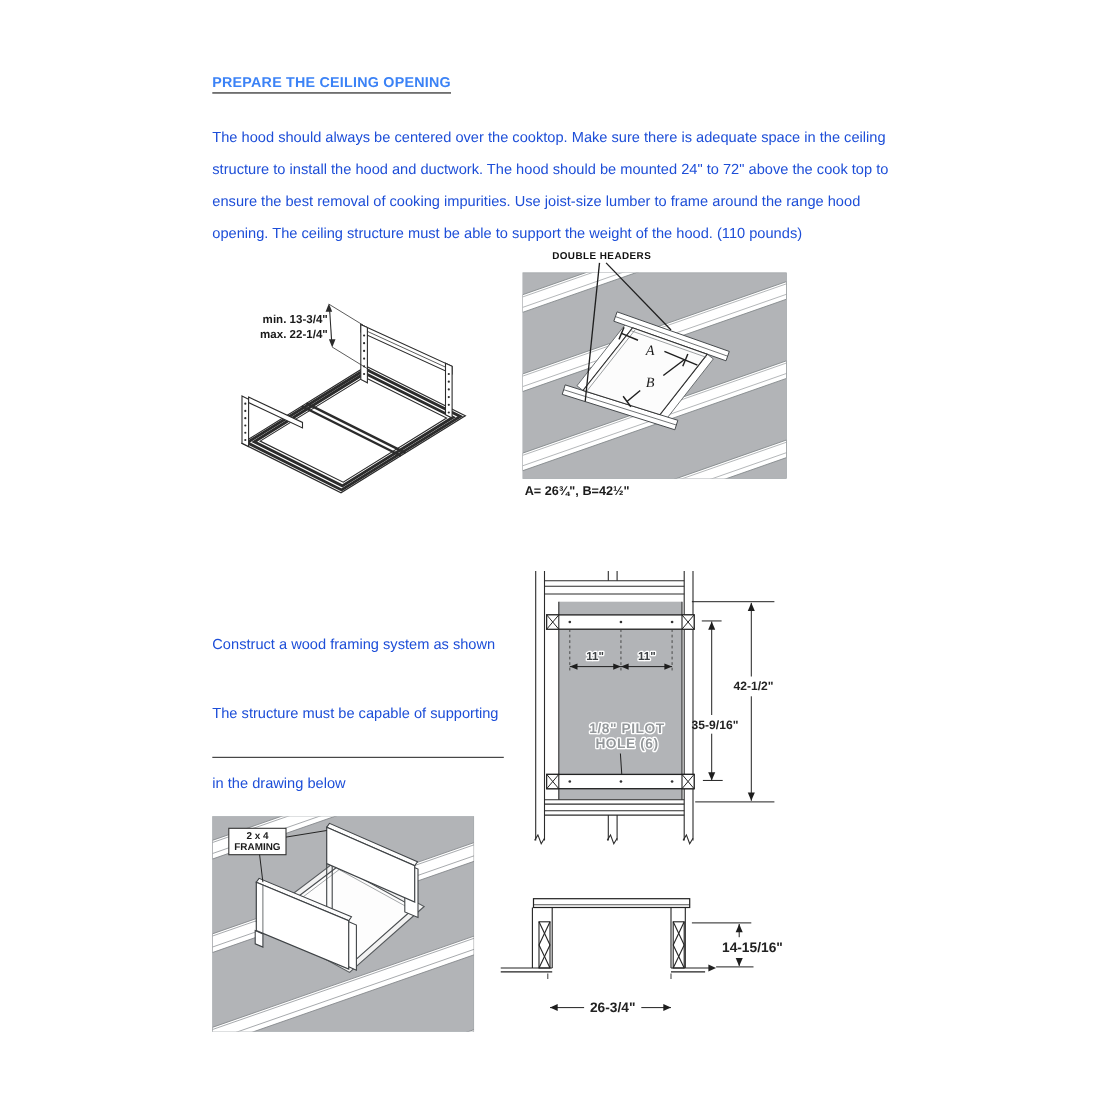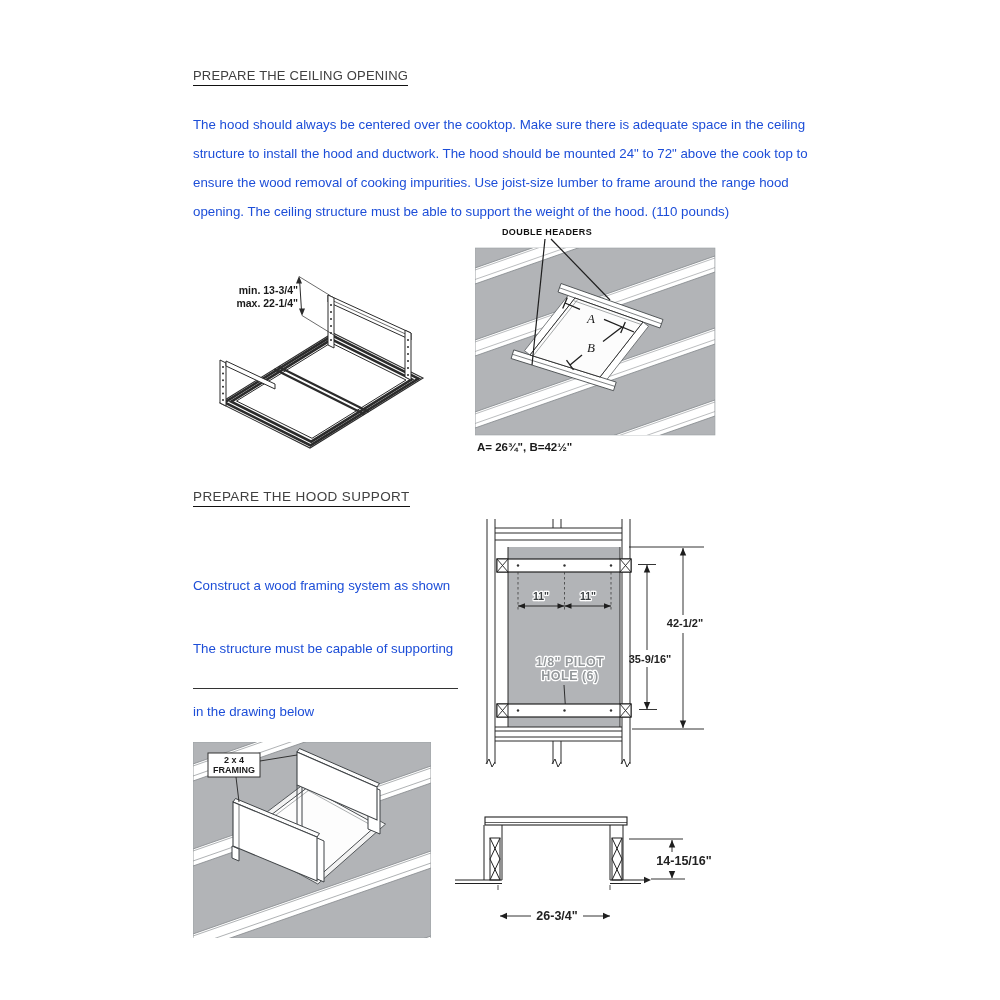--- a/index.html
+++ b/index.html
@@ -6,7 +6,7 @@
   #page{position:relative;width:1000px;height:1000px;background:#fff;overflow:hidden;
         font-family:"Liberation Sans",sans-serif;color:#1f1f1f;}
   .abs{position:absolute;}
-  .heading{font-size:13px;font-weight:400;color:#404040;letter-spacing:.2px;
+  .heading{font-size:13px;font-weight:700;color:#3b82f6;letter-spacing:.2px;
            border-bottom:1.6px solid #111;padding-bottom:2px;display:inline-block;}
   .para{font-size:13.3px;color:#1d4ed8;}
   .para div{height:29px;line-height:29px;white-space:nowrap;}

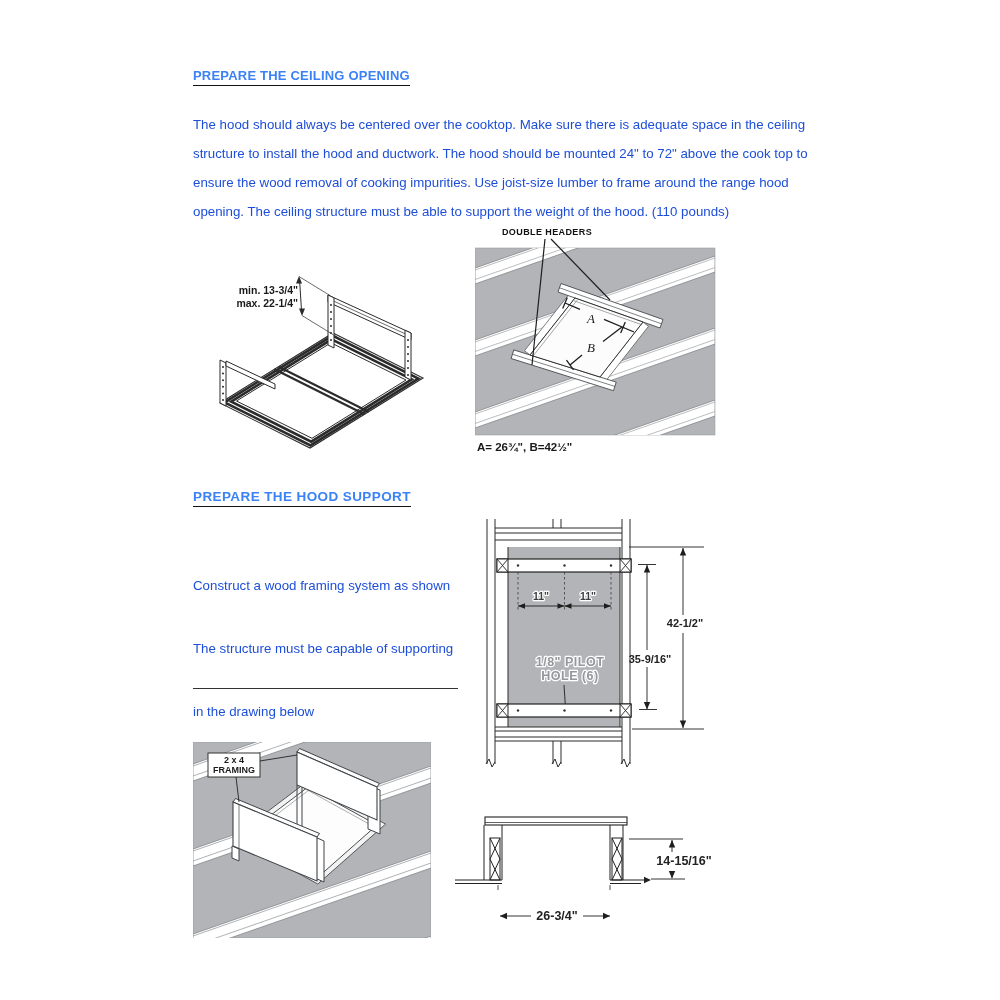--- a/index.html
+++ b/index.html
@@ -31,7 +31,7 @@
   <div class="abs para" style="left:193px;top:110px;width:640px;">
     <div>The hood should always be centered over the cooktop. Make sure there is adequate space in the ceiling</div>
     <div>structure to install the hood and ductwork. The hood should be mounted 24" to 72" above the cook top to</div>
-    <div>ensure the wood removal of cooking impurities. Use joist-size lumber to frame around the range hood</div>
+    <div>ensure the best removal of cooking impurities. Use joist-size lumber to frame around the range hood</div>
     <div>opening. The ceiling structure must be able to support the weight of the hood. (110 pounds)</div>
   </div>
 

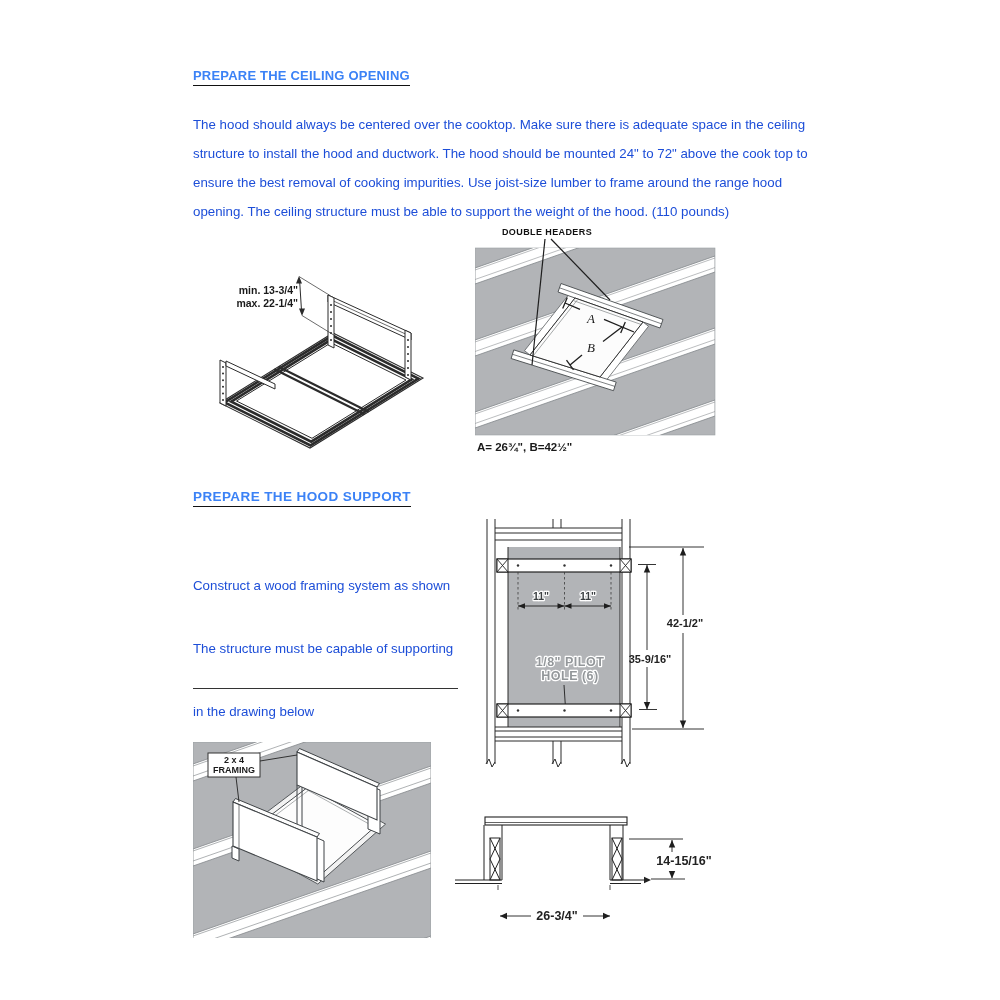--- a/index.html
+++ b/index.html
@@ -149,9 +149,6 @@
 
   <div class="abs caption" style="left:477px;top:441px;">A= 26¾",  B=42½"</div>
 
-  <div class="abs" style="left:193px;top:487px;">
-    <span class="heading" style="font-size:13.5px;letter-spacing:.4px;">PREPARE THE HOOD SUPPORT</span>
-  </div>
 
   <div class="abs para para2" style="left:193px;top:536px;width:300px;">
     <div>Construct a wood framing system as shown</div>

